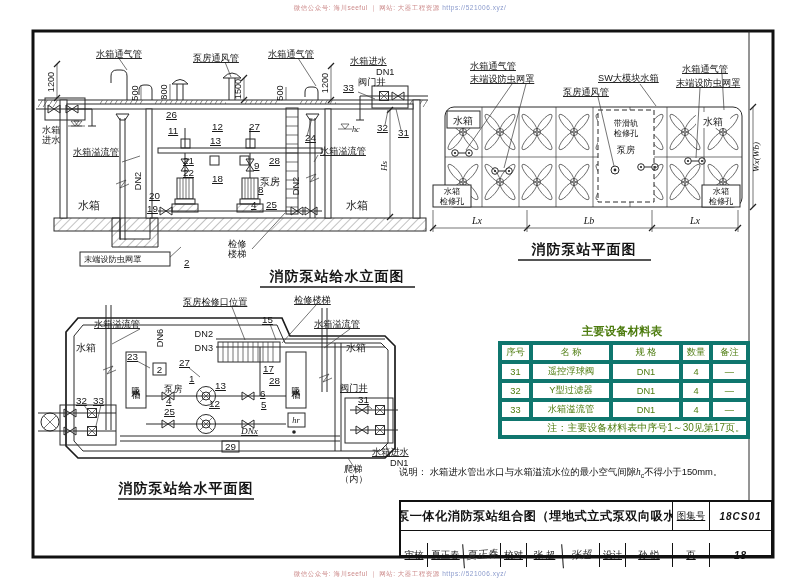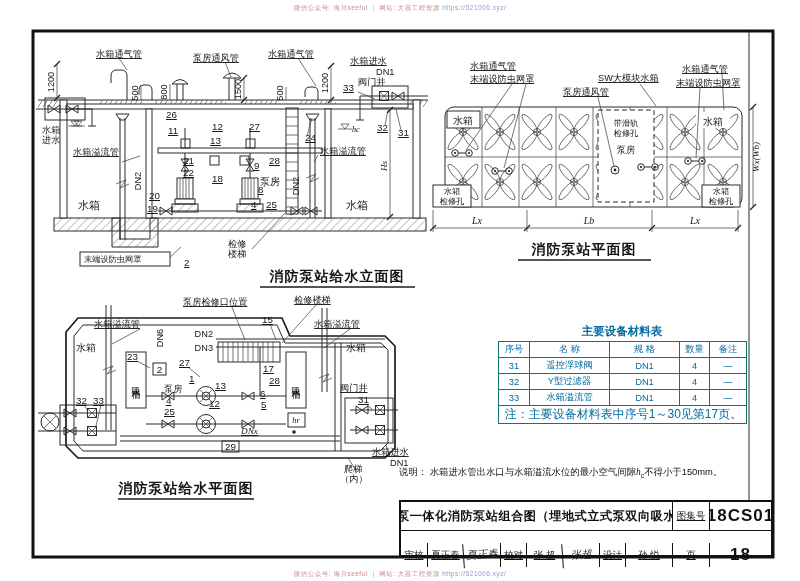--- a/index.html
+++ b/index.html
@@ -24,7 +24,7 @@
   
   .vlabel{position:absolute;writing-mode:vertical-rl;text-orientation:upright;
           font-size:9px;color:#151515;letter-spacing:2px;text-align:center;}
-  .tbl-wrap{position:absolute;left:498px;top:324px;width:248px;color:#0369a1;}
+  .tbl-wrap{position:absolute;left:498px;top:324px;width:248px;color:#4d7c0f;}
   .tbl-title{text-align:center;font-weight:bold;font-size:11.5px;margin-bottom:2px;}
   table.mat{border-collapse:collapse;width:248px;table-layout:fixed;}
   table.mat td{border:1px solid #0f766e;font-size:9.3px;text-align:center;height:15px;

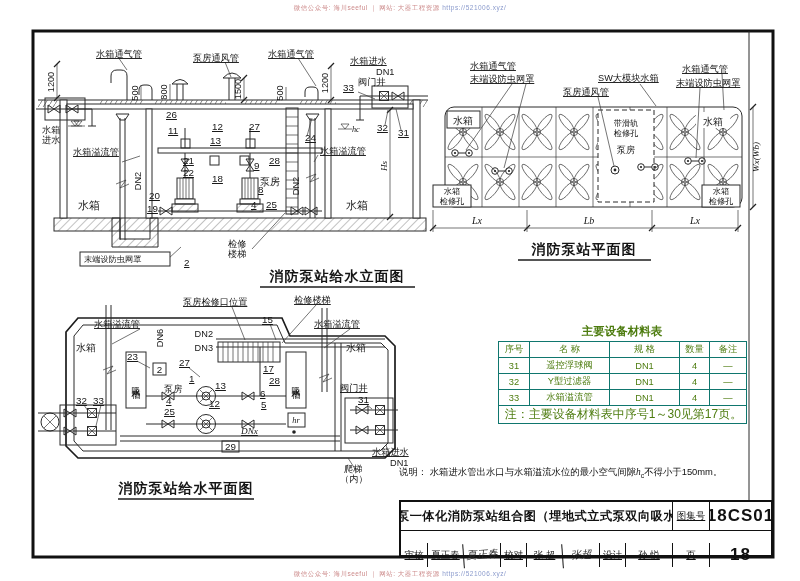--- a/index.html
+++ b/index.html
@@ -27,7 +27,7 @@
   .tbl-wrap{position:absolute;left:498px;top:324px;width:248px;color:#4d7c0f;}
   .tbl-title{text-align:center;font-weight:bold;font-size:11.5px;margin-bottom:2px;}
   table.mat{border-collapse:collapse;width:248px;table-layout:fixed;}
-  table.mat td{border:1px solid #0f766e;font-size:9.3px;text-align:center;height:15px;
+  table.mat td{border:4px solid #0f766e;font-size:9.3px;text-align:center;height:15px;
                padding:0 1px;overflow:hidden;white-space:nowrap;}
   table.mat td.note{font-size:12px;text-align:center;padding-left:3px;height:14px;}
   .desc{position:absolute;left:399px;top:466px;width:352px;font-size:9.4px;color:#111;}

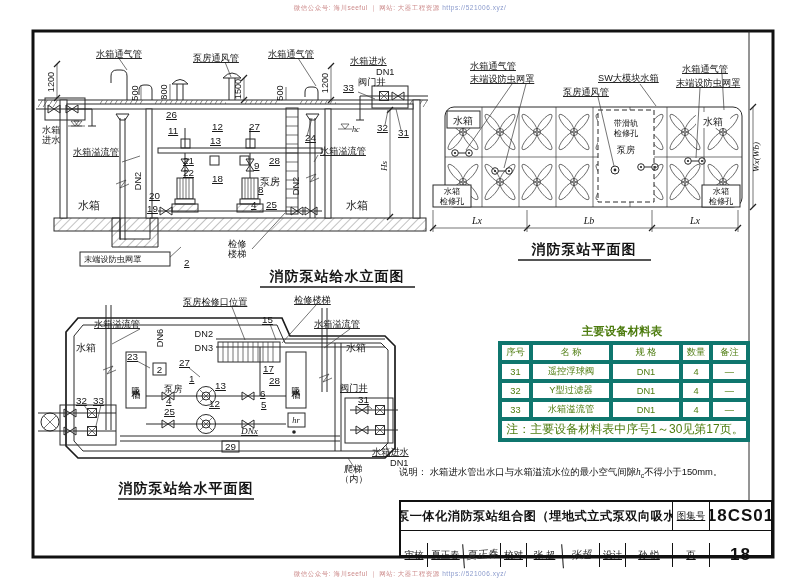--- a/index.html
+++ b/index.html
@@ -29,7 +29,7 @@
   table.mat{border-collapse:collapse;width:248px;table-layout:fixed;}
   table.mat td{border:4px solid #0f766e;font-size:9.3px;text-align:center;height:15px;
                padding:0 1px;overflow:hidden;white-space:nowrap;}
-  table.mat td.note{font-size:12px;text-align:center;padding-left:3px;height:14px;}
+  table.mat td.note{font-size:10px;text-align:right;padding-left:3px;height:14px;}
   .desc{position:absolute;left:399px;top:466px;width:352px;font-size:9.4px;color:#111;}
   .desc .it{font-style:italic;font-family:"Liberation Serif",serif;}
   .desc sub{font-size:7px;}

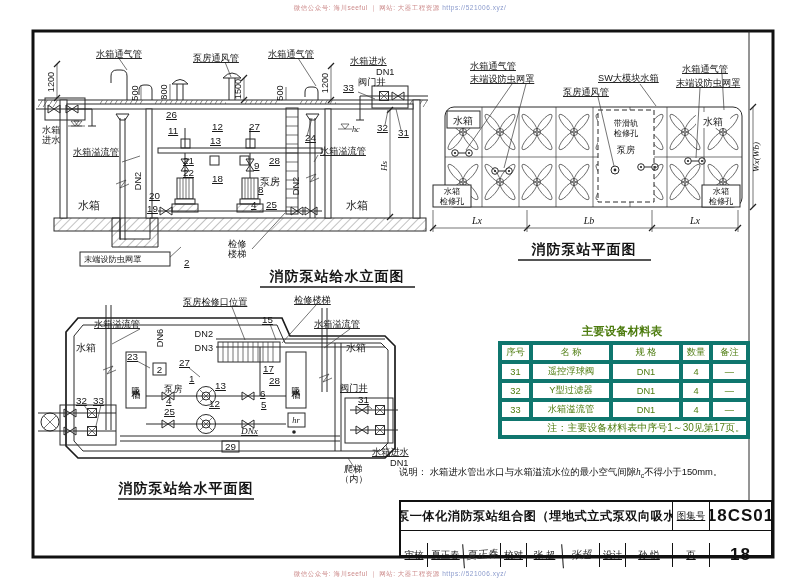--- a/index.html
+++ b/index.html
@@ -43,7 +43,7 @@
   .tb-cell:first-child{border-left:none;}
   .tb-title{font-size:12.2px;font-weight:bold;letter-spacing:.5px;}
   .tb-small{font-size:9.5px;text-decoration:underline;}
-  .tb-val{font-size:17px;font-weight:bold;letter-spacing:1px;}
+  .tb-val{font-size:10px;font-weight:bold;letter-spacing:1px;font-style:italic;}
   .sig{font-family:"DejaVu Serif",serif;font-style:italic;font-size:10.5px;transform:rotate(-4deg);color:#222;}
 </style>
 </head>

